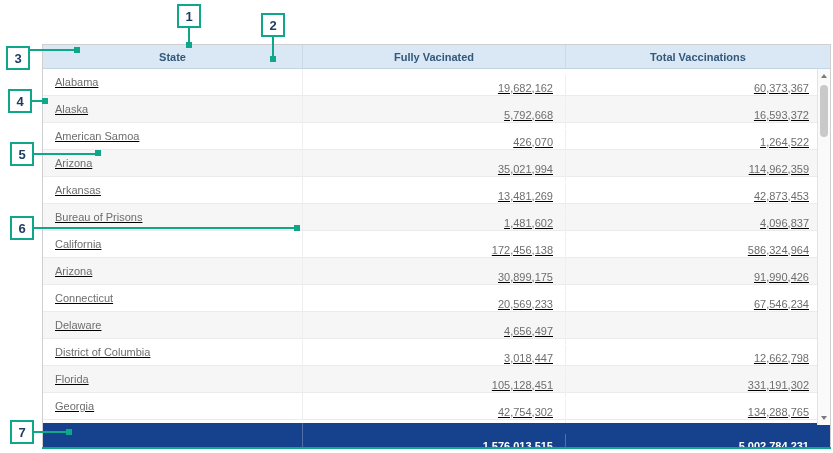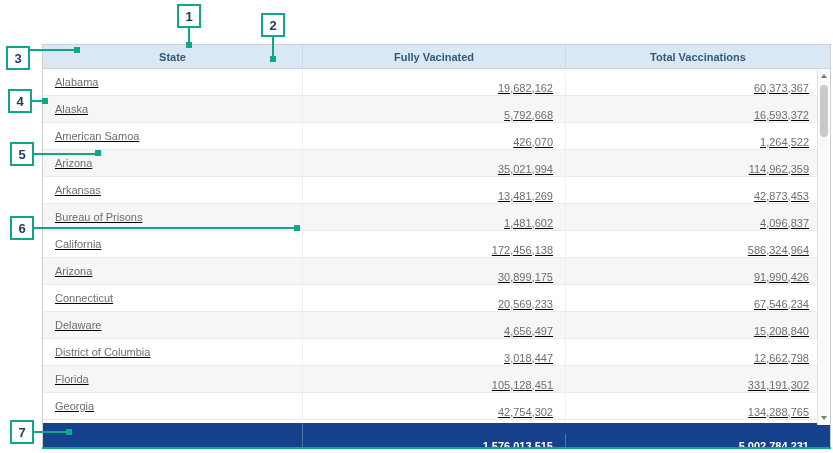--- a/index.html
+++ b/index.html
@@ -167,7 +167,6 @@
   <div class="trow">
     <div class="td col-state">Delaware</div>
     <div class="td col-fully num">4,656,497</div>
-    <div class="td col-total num">15,208,840</div>
   </div>
 
   <div class="trow">

